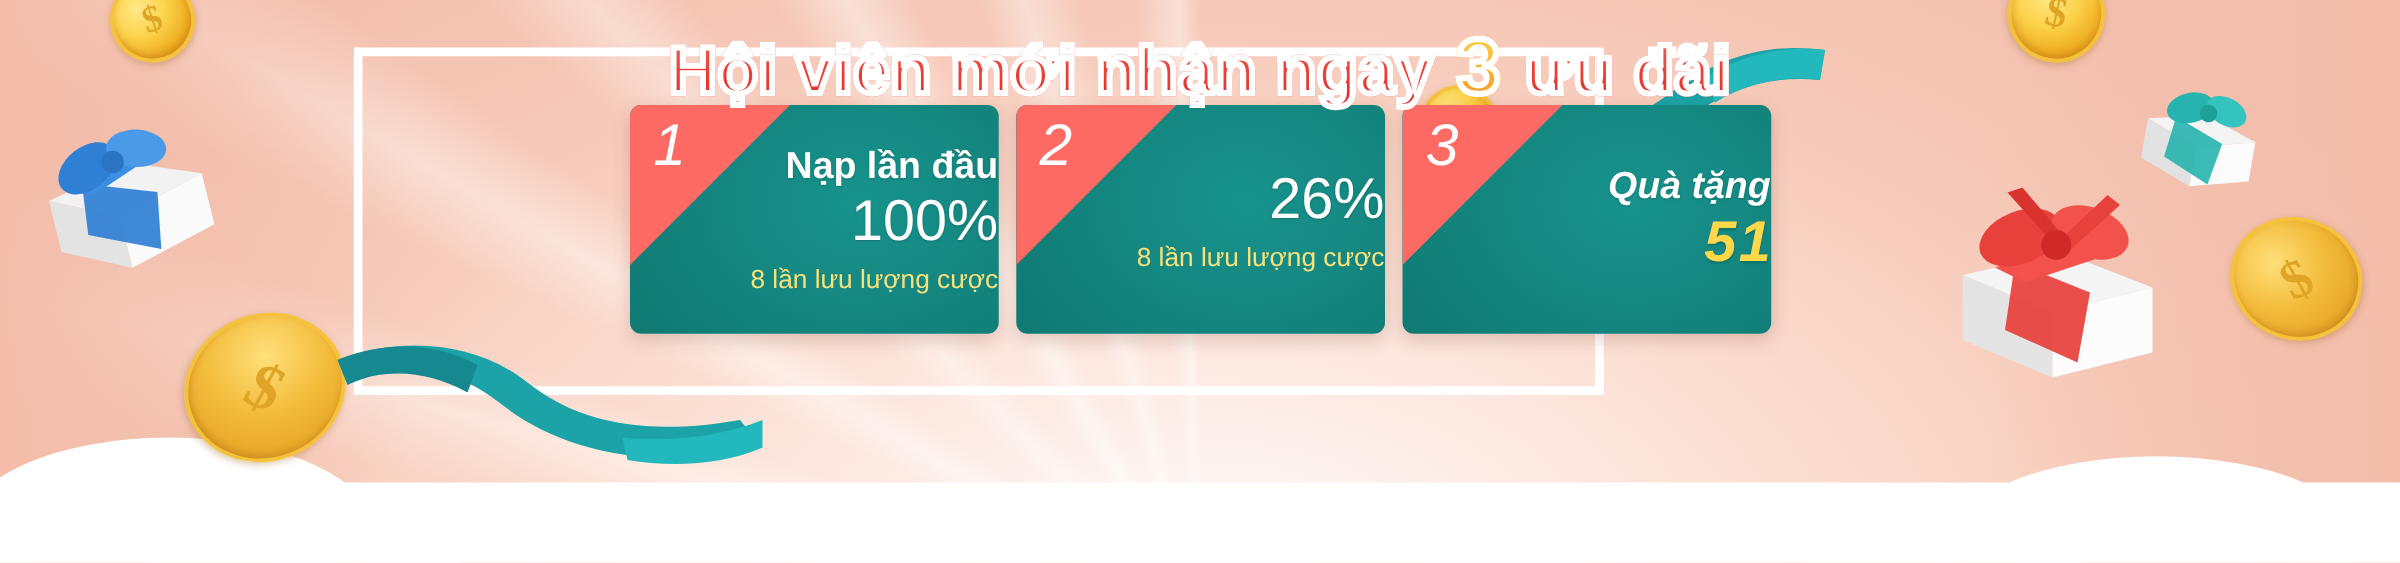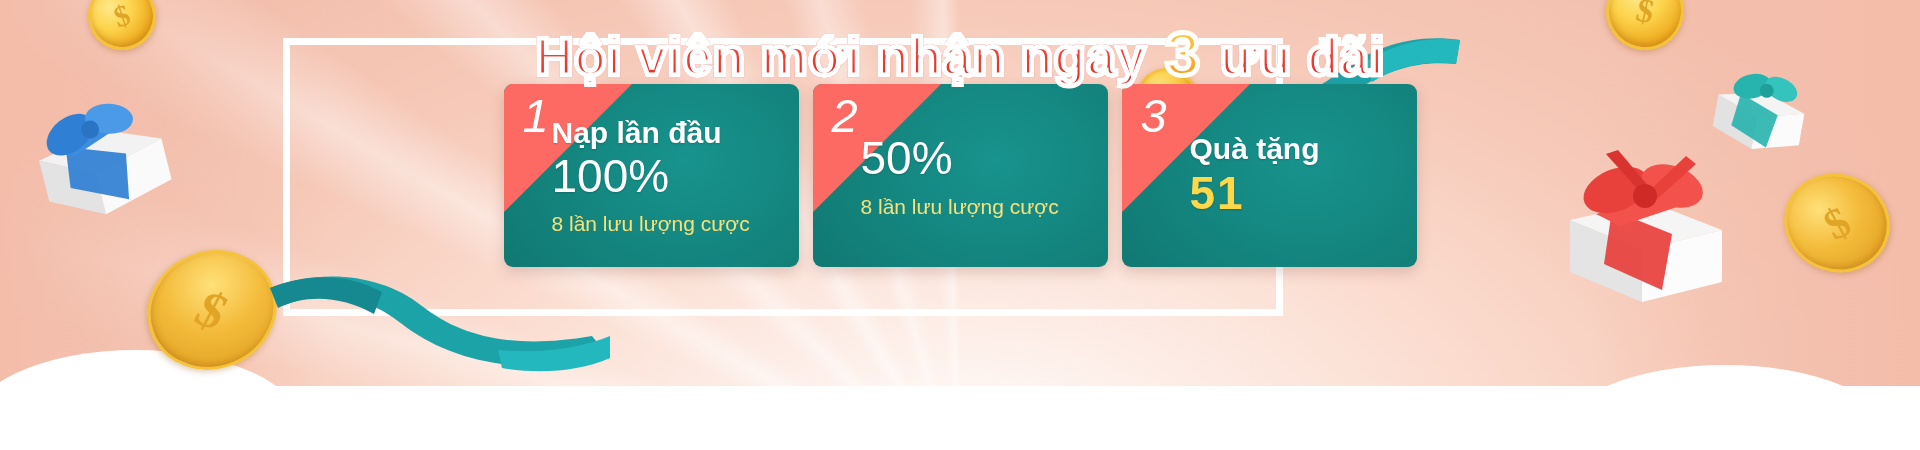--- a/index.html
+++ b/index.html
@@ -152,7 +152,7 @@
     inset: 0;
     display: flex;
     flex-direction: column;
-    align-items: flex-start;
+    align-items: flex-end;
     justify-content: center;
     z-index: 2;
     padding-left: 48px;

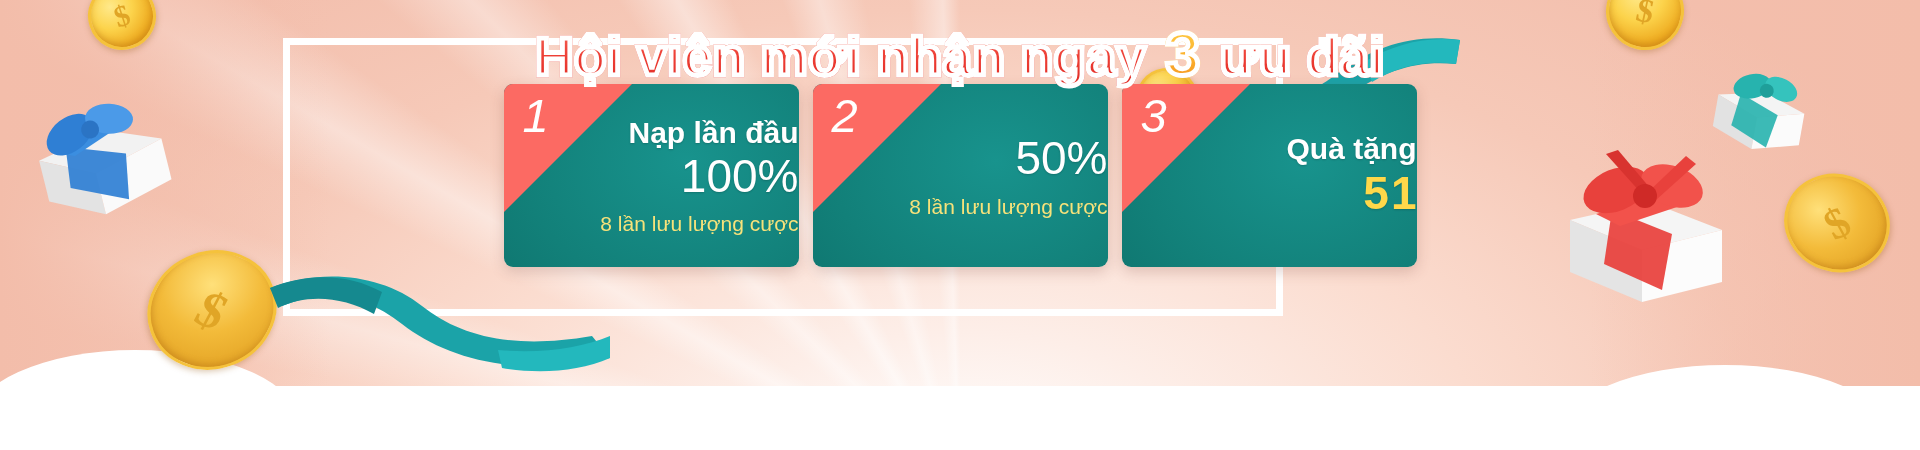--- a/index.html
+++ b/index.html
@@ -328,7 +328,7 @@
       <div class="card-corner"></div>
       <div class="card-num">2</div>
       <div class="card-body">
-        <div class="card-value">50%</div>
+        <div class="card-value">26%</div>
         <div class="card-caption">8 lần lưu lượng cược</div>
       </div>
     </div>

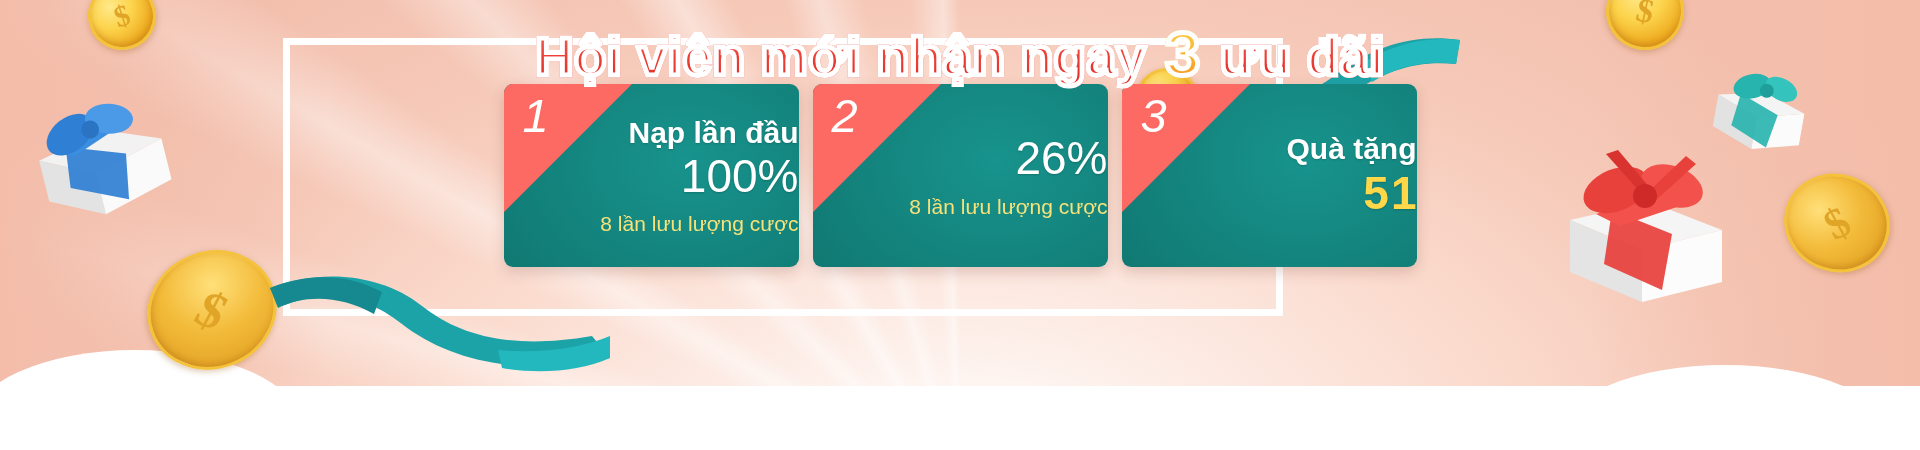--- a/index.html
+++ b/index.html
@@ -158,7 +158,7 @@
     padding-left: 48px;
     box-sizing: border-box;
   }
-  .card.c3 .card-body { padding-left: 68px; }
+  .card.c3 .card-body { padding-left: 68px; font-style: italic; }
   .card-title {
     color: #ffffff;
     font-size: 30px;

